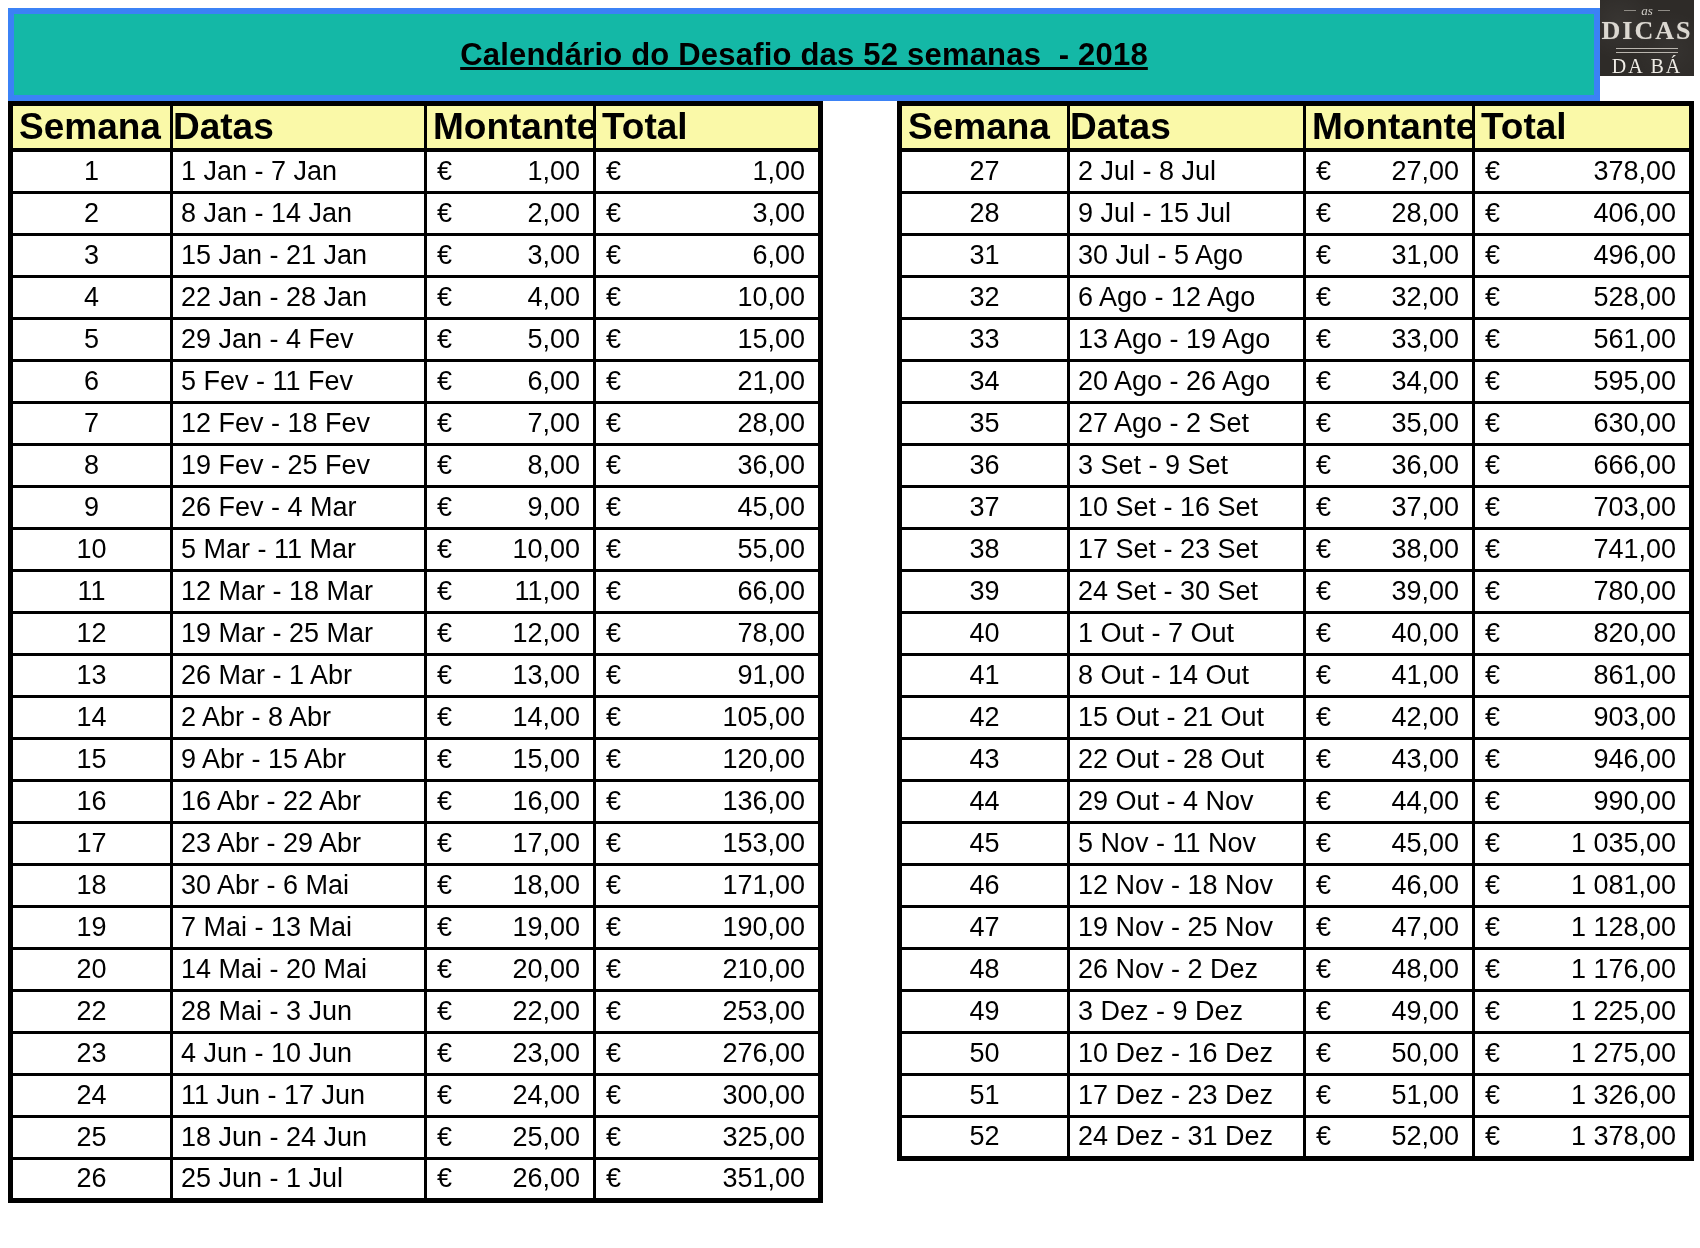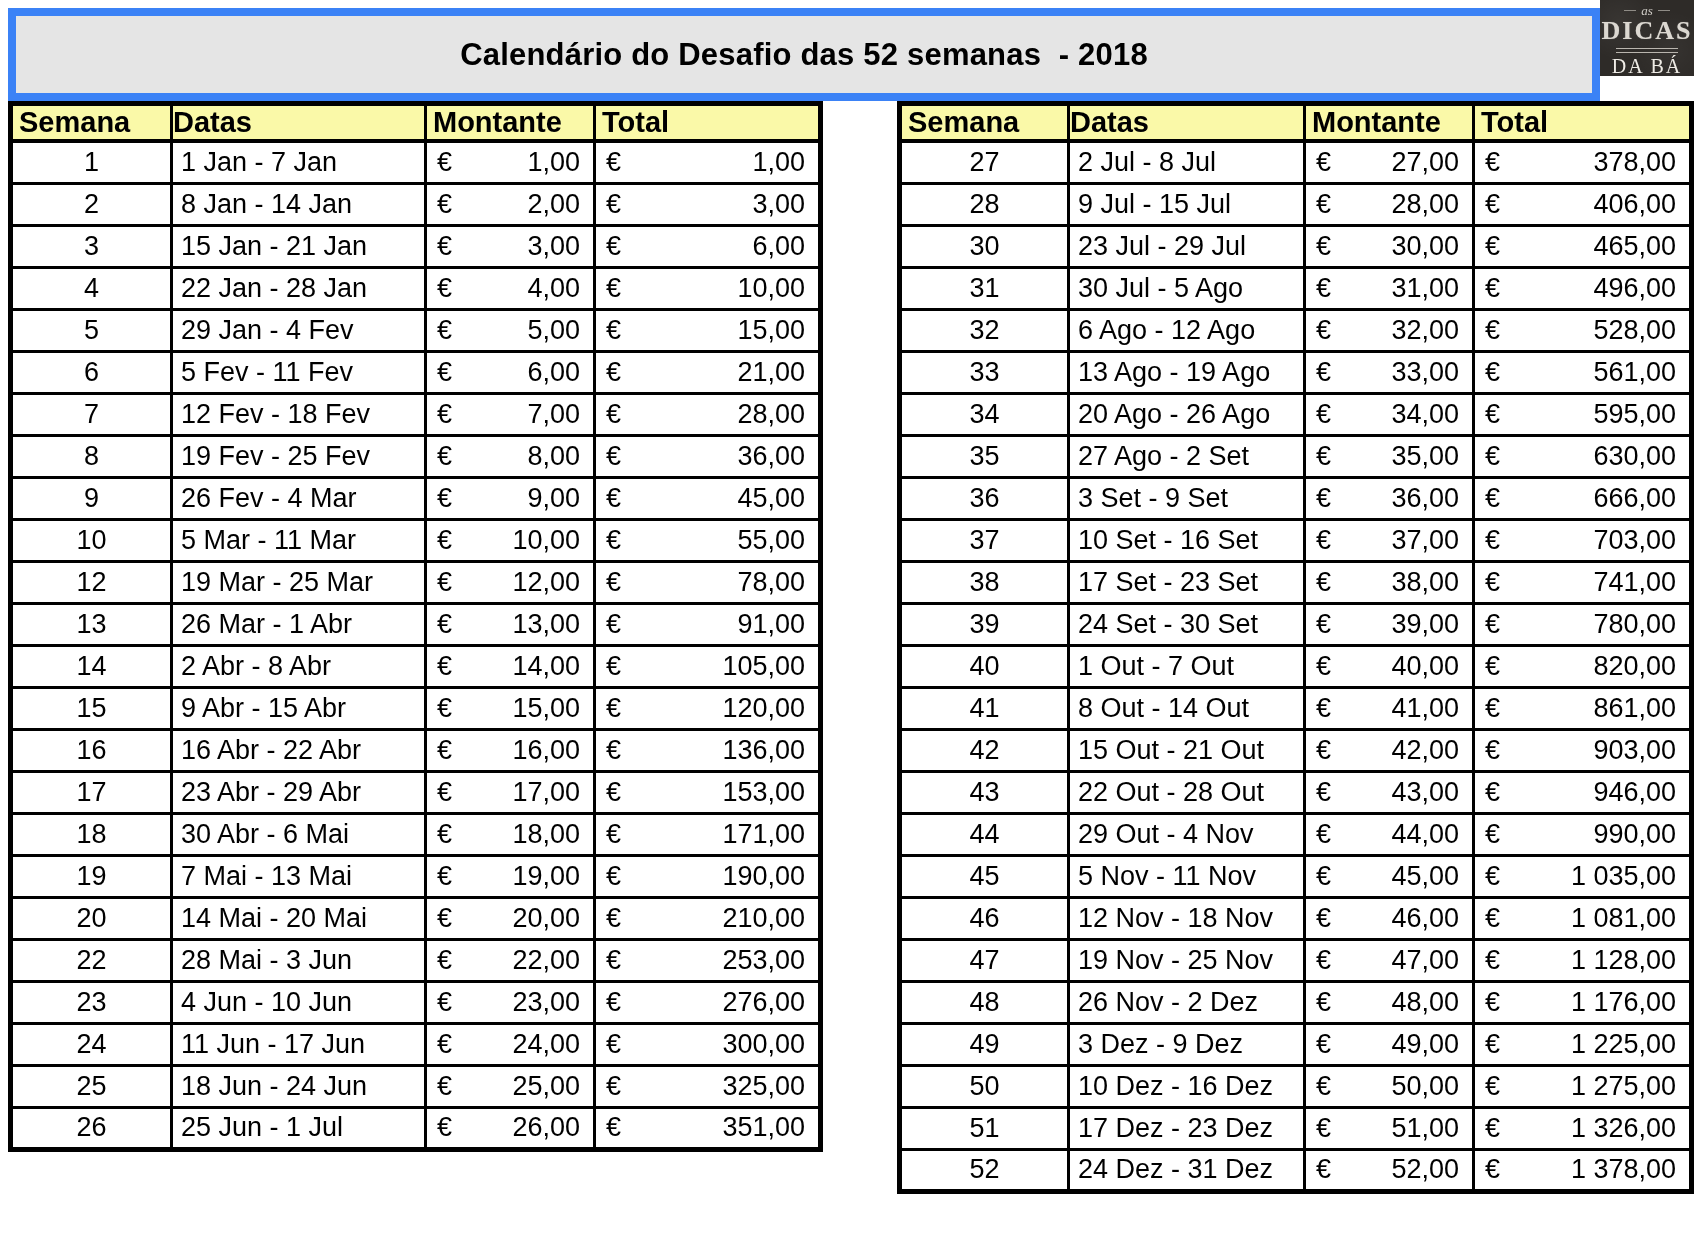--- a/index.html
+++ b/index.html
@@ -19,11 +19,12 @@
     left: 8px; top: 8px;
     width: 1592px; height: 93px;
     box-sizing: border-box;
-    background: #e5e5e5;
-    border: 8px solid #3b82f6;
+    background: #14b8a6;
+    border: 6px solid #3b82f6;
     display: flex;
     align-items: center;
     justify-content: center;
+    text-decoration: underline;
   }
   .title-text {
     font-size: 31px;

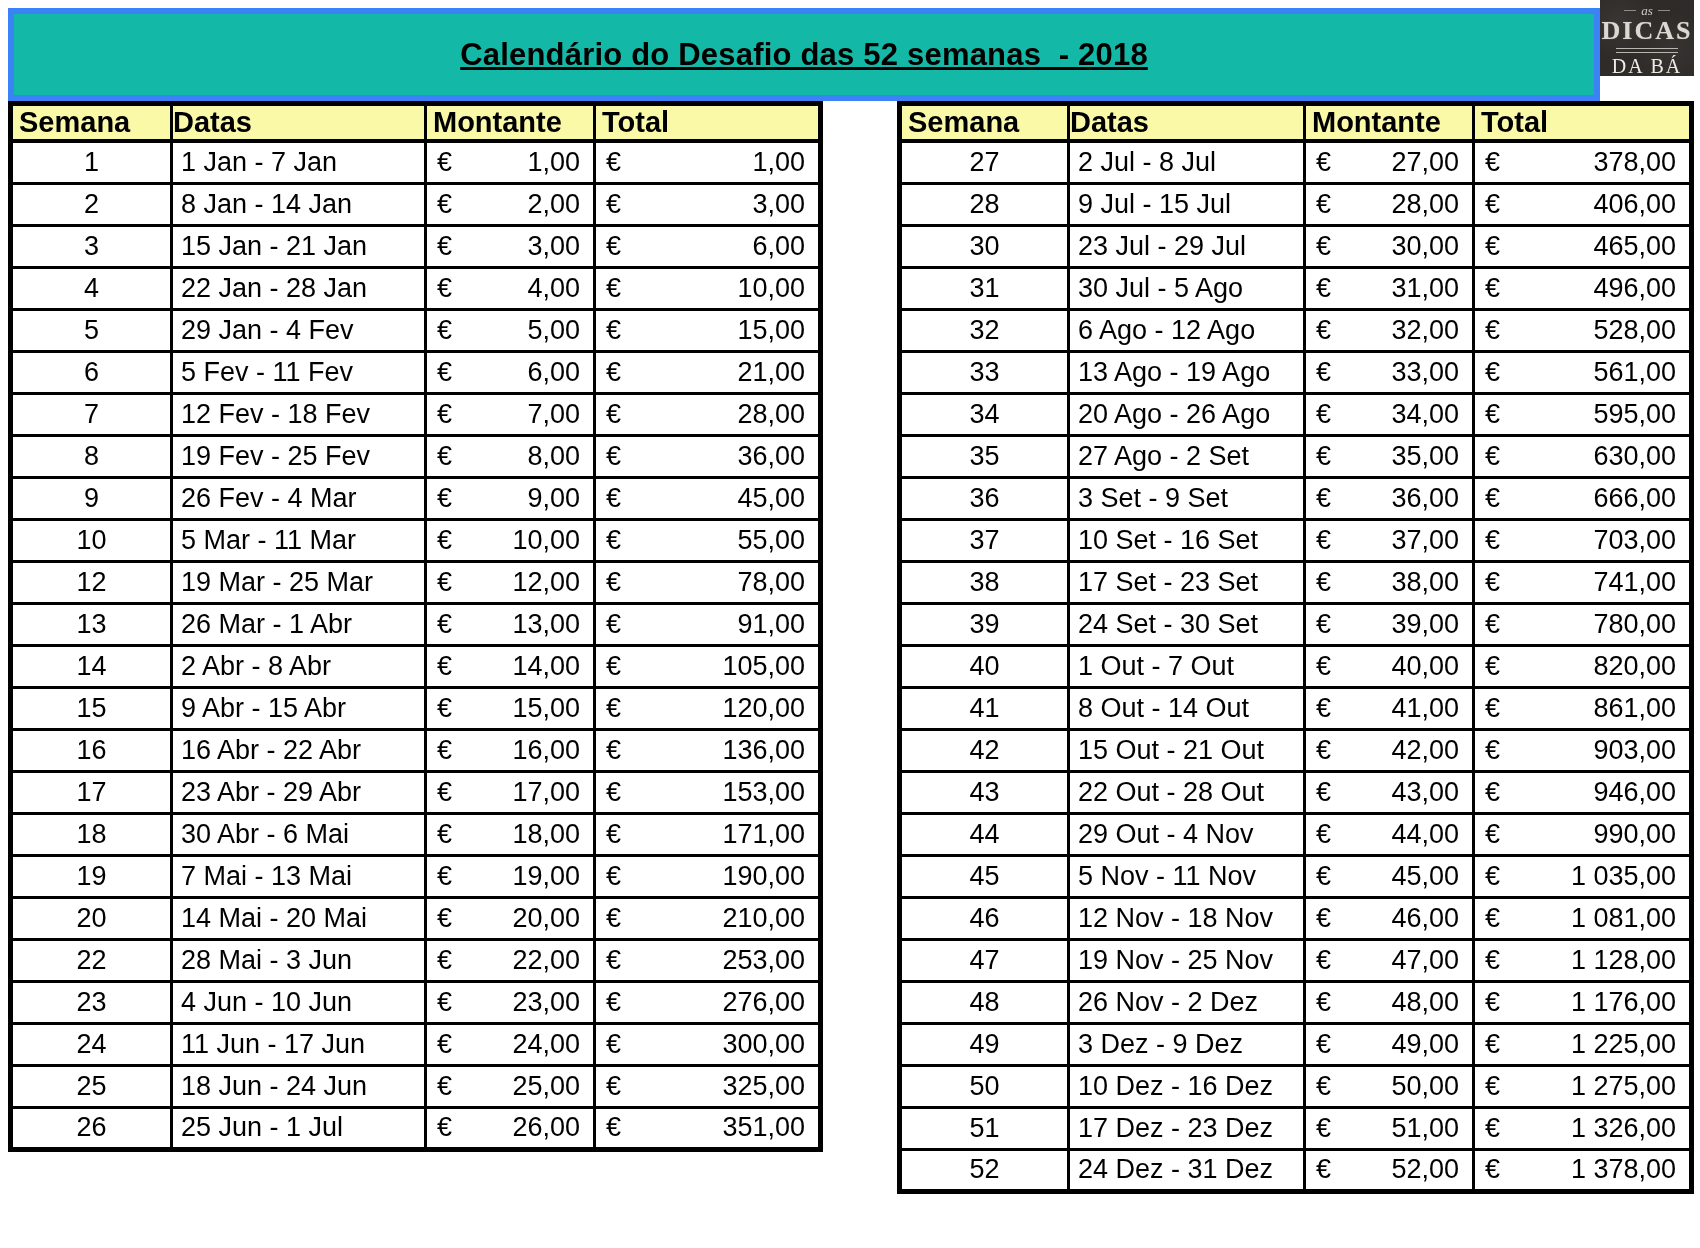--- a/index.html
+++ b/index.html
@@ -112,7 +112,7 @@
   .tbl thead th {
     height: 37px;
     background: #faf9a8;
-    font-size: 29px;
+    font-size: 37px;
     font-weight: bold;
     text-align: left;
     padding: 0 0 0 6px;

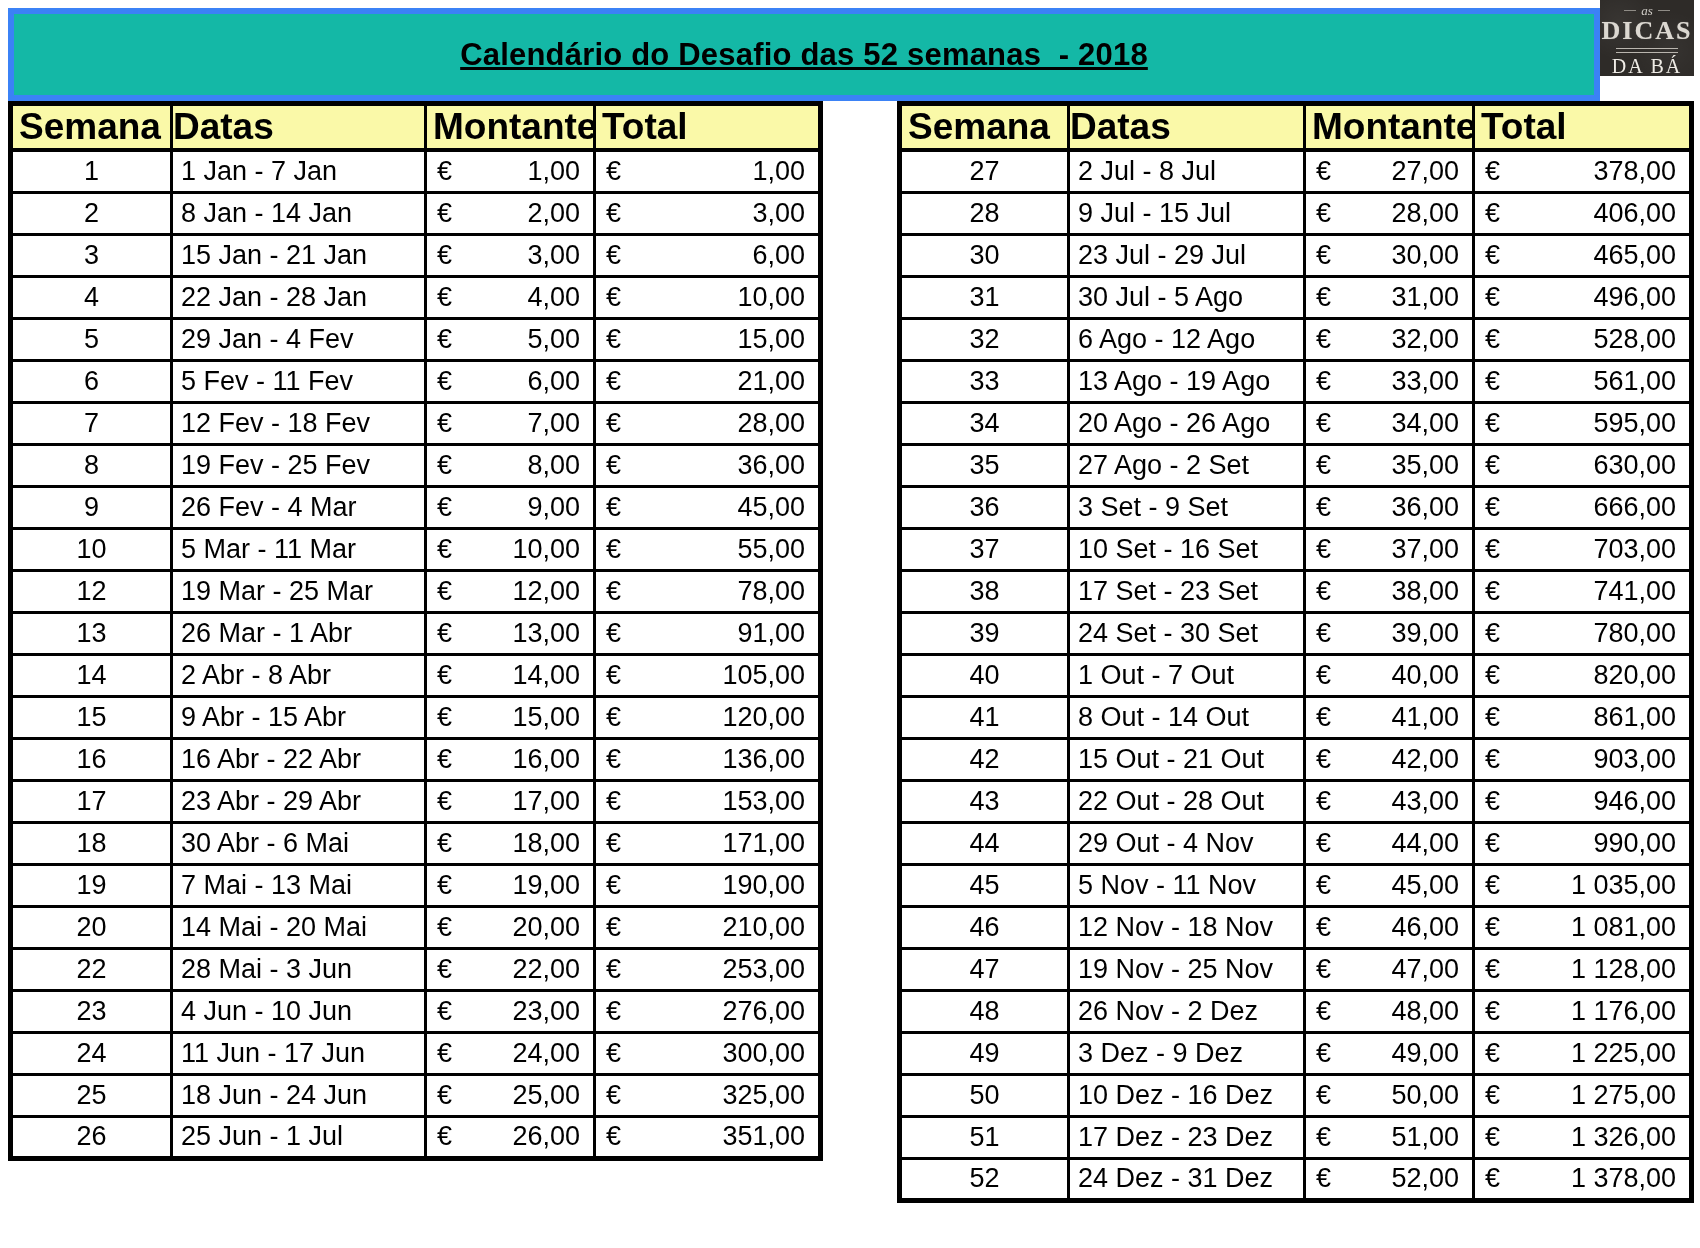--- a/index.html
+++ b/index.html
@@ -606,22 +606,6 @@
           </td>
         </tr>
         <tr>
-          <td class="c-week">30</td>
-          <td class="c-dates">23 Jul - 29 Jul</td>
-          <td class="c-money">
-            <div class="money-wrap">
-              <span class="eur">€</span>
-              <span class="amt">30,00</span>
-            </div>
-          </td>
-          <td class="c-money">
-            <div class="money-wrap">
-              <span class="eur">€</span>
-              <span class="amt">465,00</span>
-            </div>
-          </td>
-        </tr>
-        <tr>
           <td class="c-week">31</td>
           <td class="c-dates">30 Jul - 5 Ago</td>
           <td class="c-money">

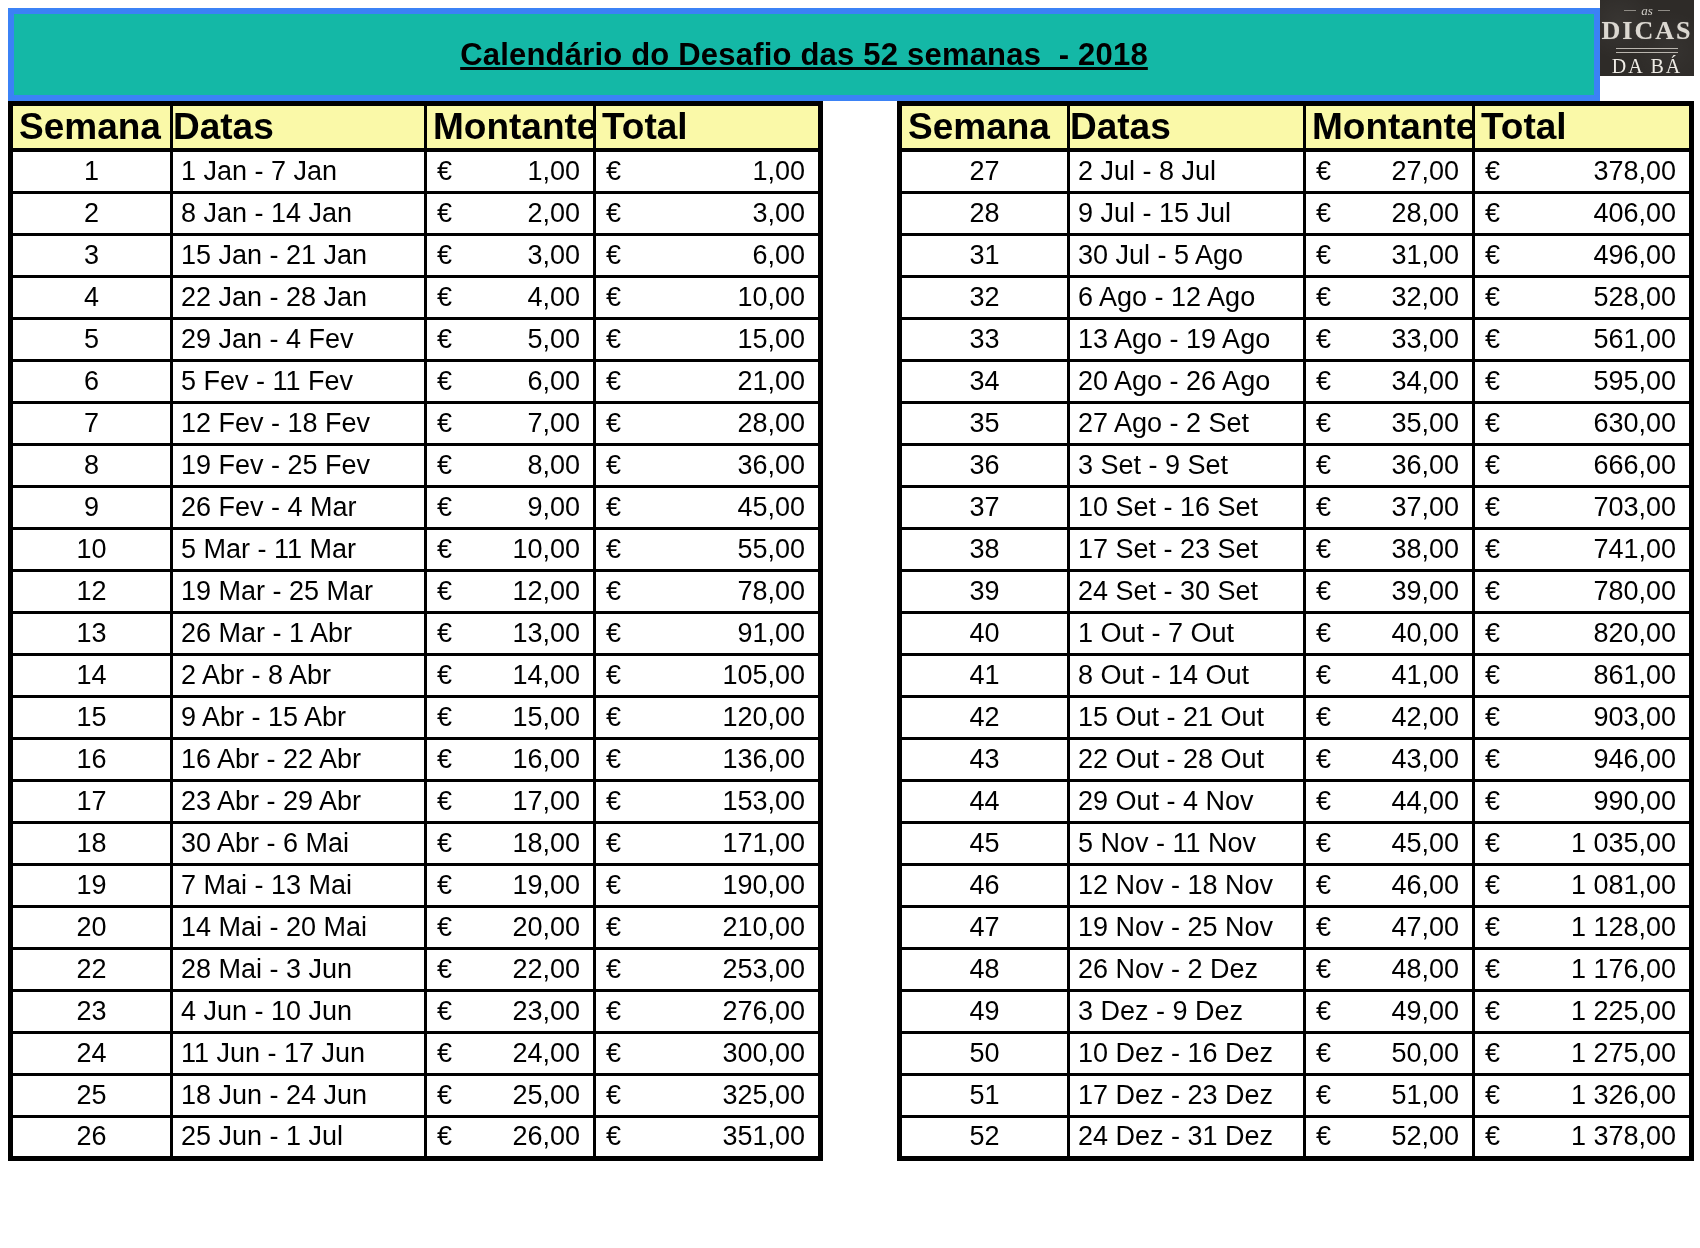--- a/index.html
+++ b/index.html
@@ -331,6 +331,22 @@
           </td>
         </tr>
         <tr>
+          <td class="c-week">11</td>
+          <td class="c-dates">12 Mar - 18 Mar</td>
+          <td class="c-money">
+            <div class="money-wrap">
+              <span class="eur">€</span>
+              <span class="amt">11,00</span>
+            </div>
+          </td>
+          <td class="c-money">
+            <div class="money-wrap">
+              <span class="eur">€</span>
+              <span class="amt">66,00</span>
+            </div>
+          </td>
+        </tr>
+        <tr>
           <td class="c-week">12</td>
           <td class="c-dates">19 Mar - 25 Mar</td>
           <td class="c-money">

